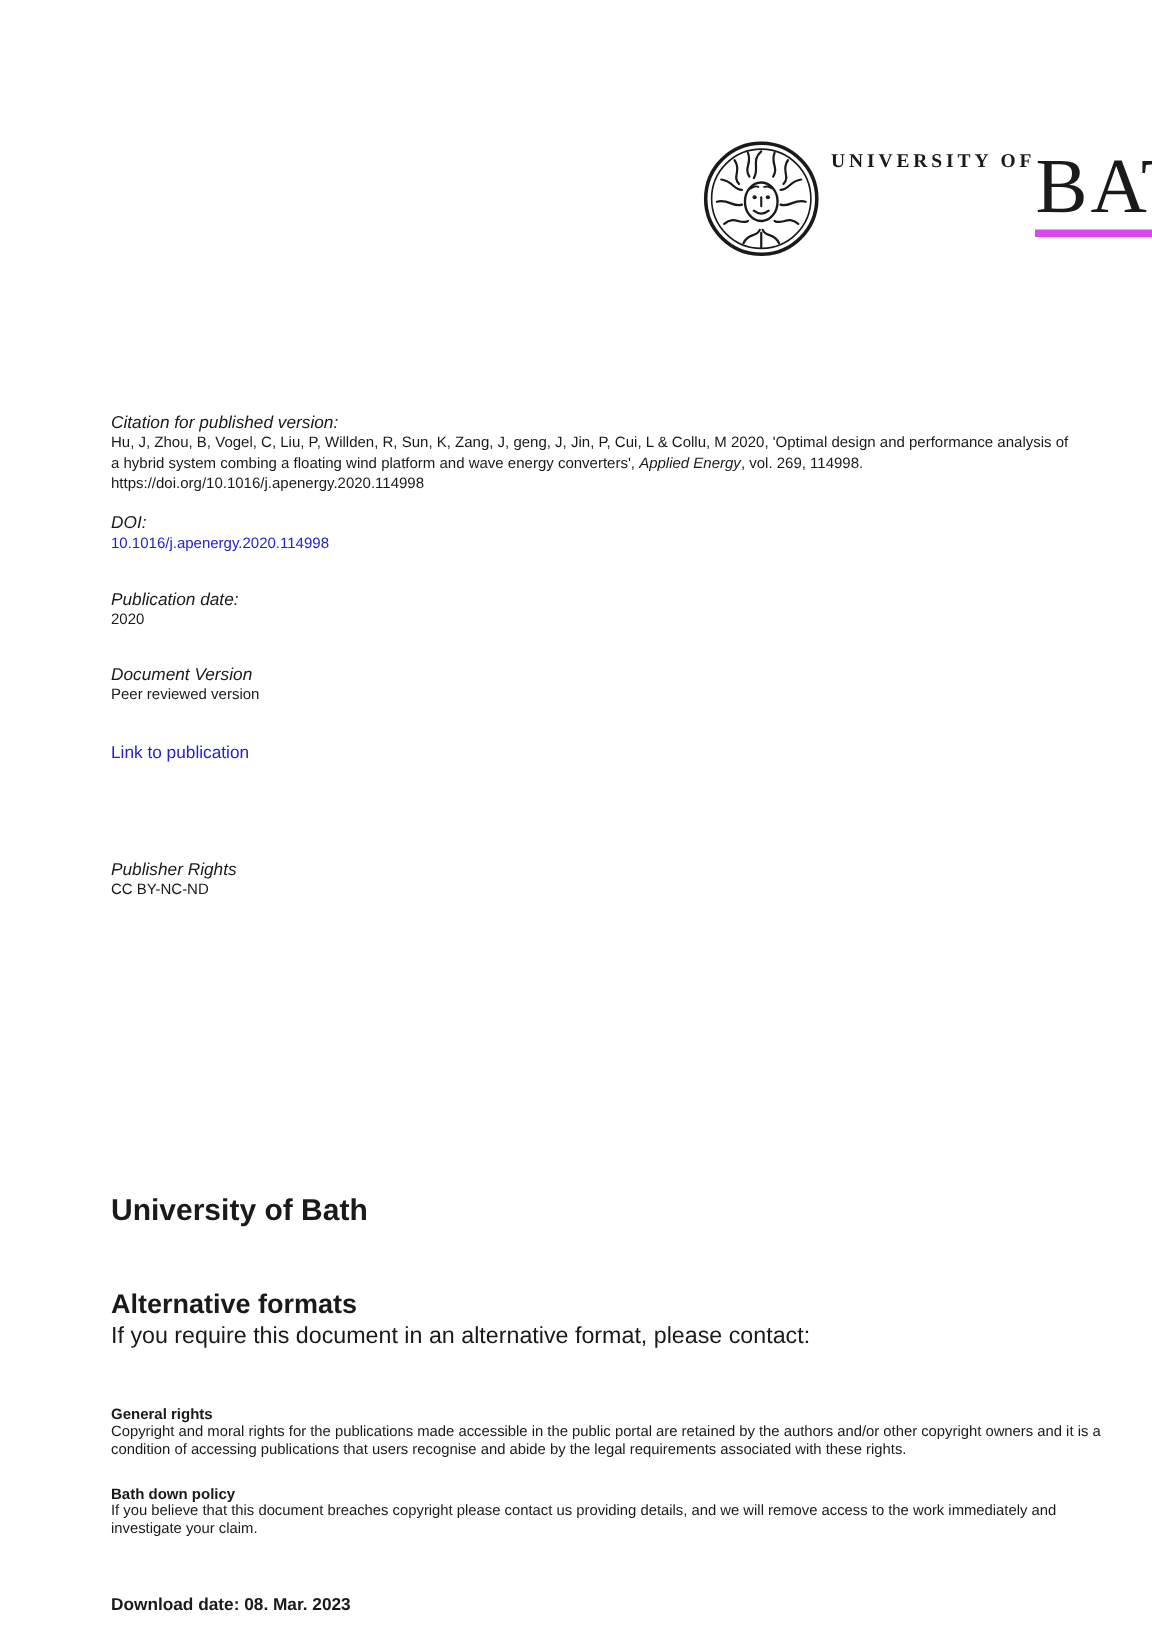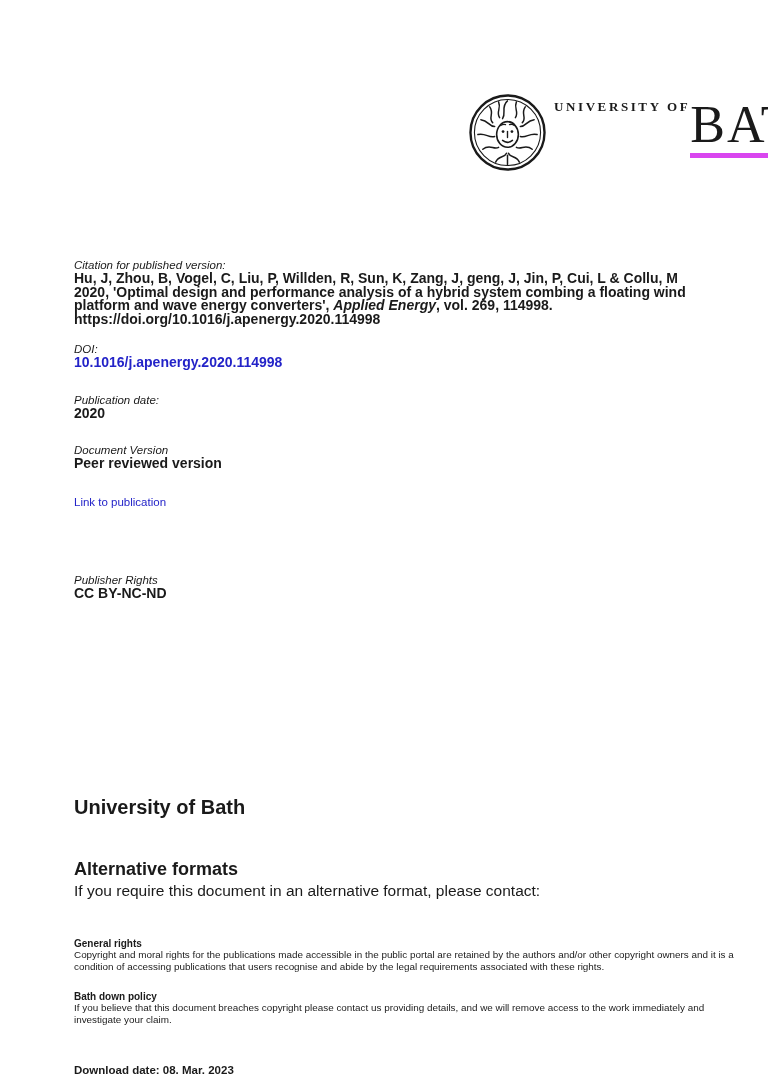--- a/index.html
+++ b/index.html
@@ -35,7 +35,7 @@
   .body-txt   { font-size: 14px; line-height: 13.4px; font-weight: bold; }
   .link       { color: #2323c8; text-decoration: none; cursor: pointer; }
 
-  .citation   { top: 259px; width: 642px; }
+  .citation   { top: 276px; width: 642px; }
   .doi        { top: 343px; }
   .pubdate    { top: 394px; }
   .docver     { top: 444px; }

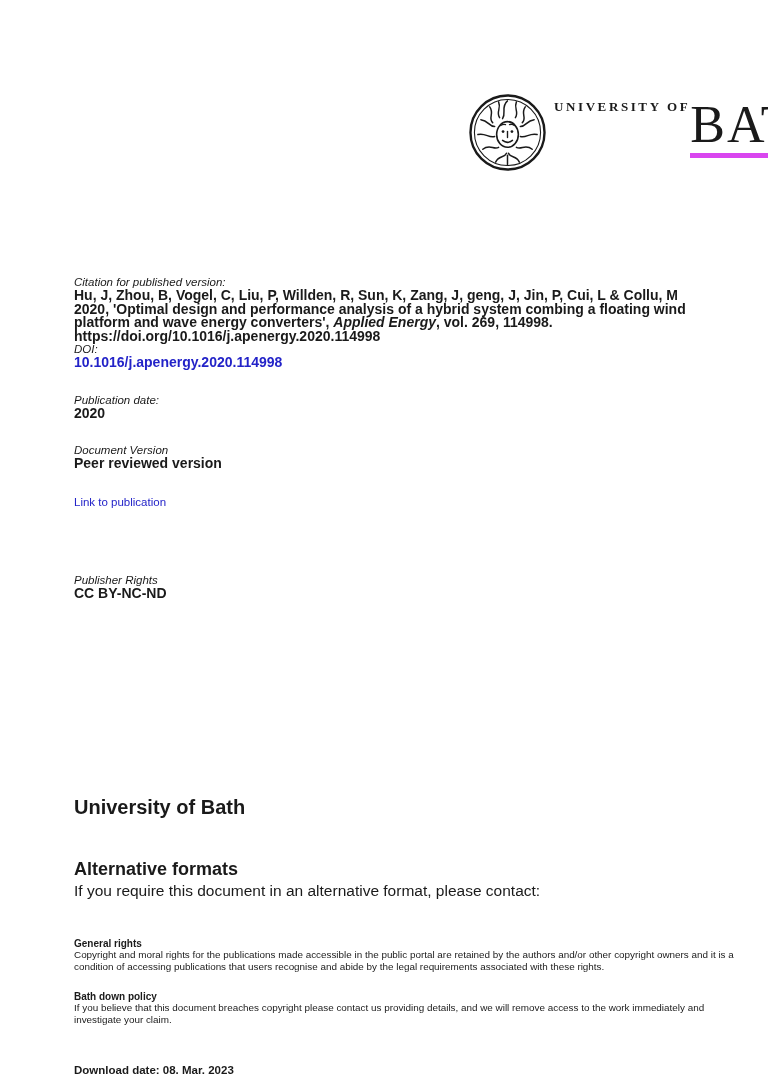--- a/index.html
+++ b/index.html
@@ -32,7 +32,7 @@
 
   
   .lbl-italic { font-style: italic; font-size: 11.5px; line-height: 13.4px; }
-  .body-txt   { font-size: 14px; line-height: 13.4px; font-weight: bold; }
+  .body-txt   { font-size: 10px; line-height: 13.4px; }
   .link       { color: #2323c8; text-decoration: none; cursor: pointer; }
 
   .citation   { top: 276px; width: 642px; }

